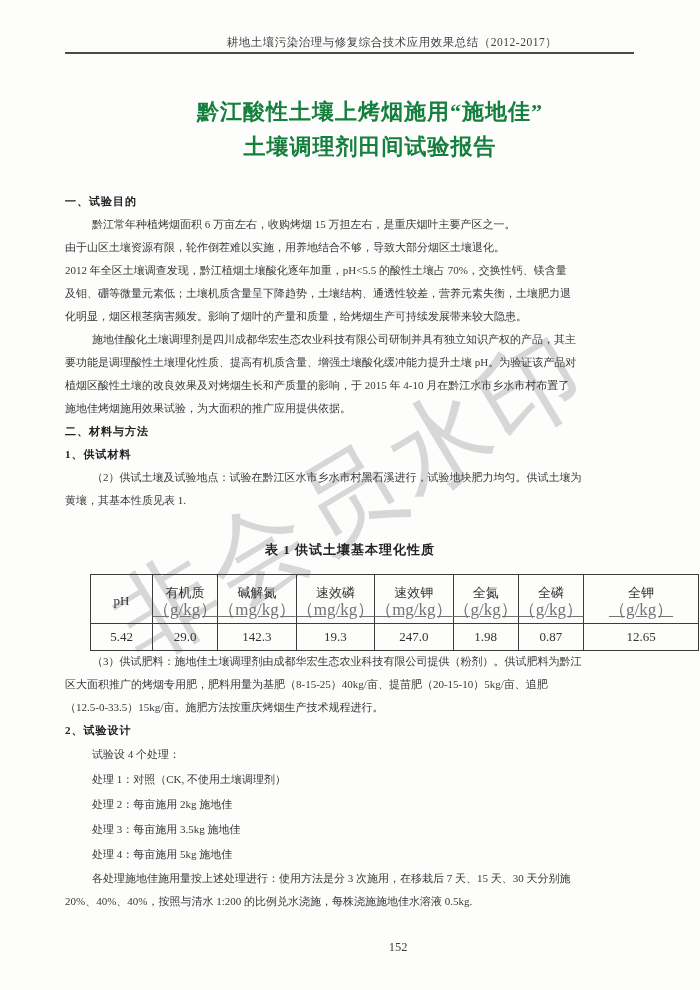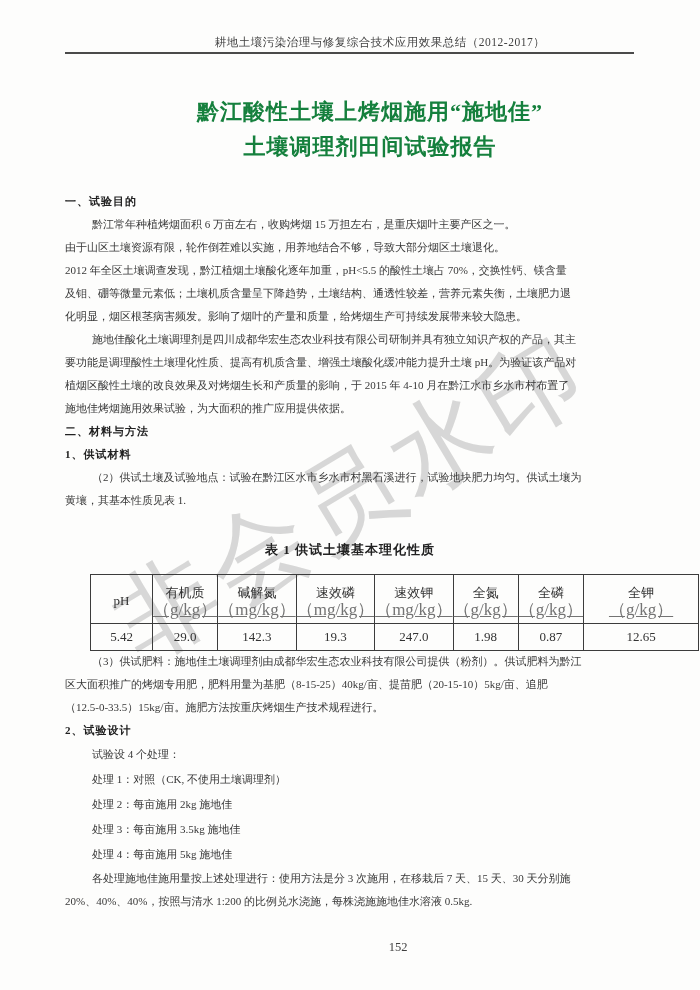--- a/index.html
+++ b/index.html
@@ -27,7 +27,7 @@
     position:absolute;top:35px;left:0;width:100%;
     text-align:center;font-size:11.5px;color:#3f3f3f;letter-spacing:0.5px;
   }
-  .running-header .rh-inner{position:relative;left:30px;}
+  .running-header .rh-inner{position:relative;left:42px;}
   .header-rule{
     position:absolute;top:52px;left:65px;width:569px;height:0;
     border-top:2px solid #4a4a4a;

